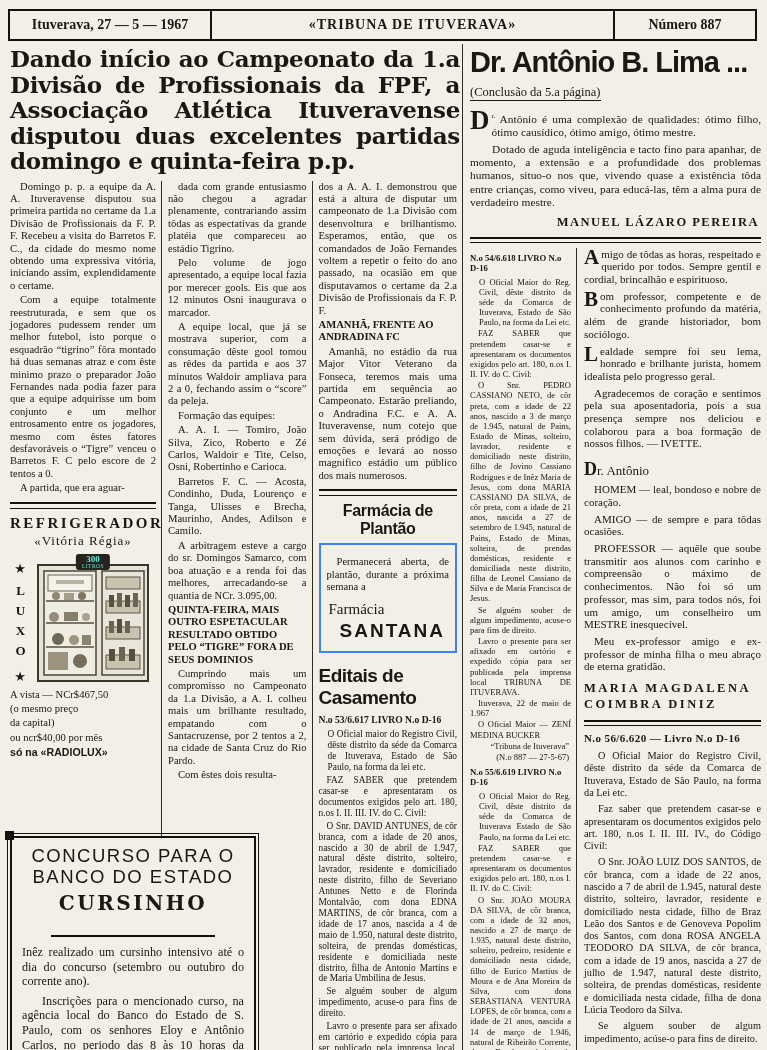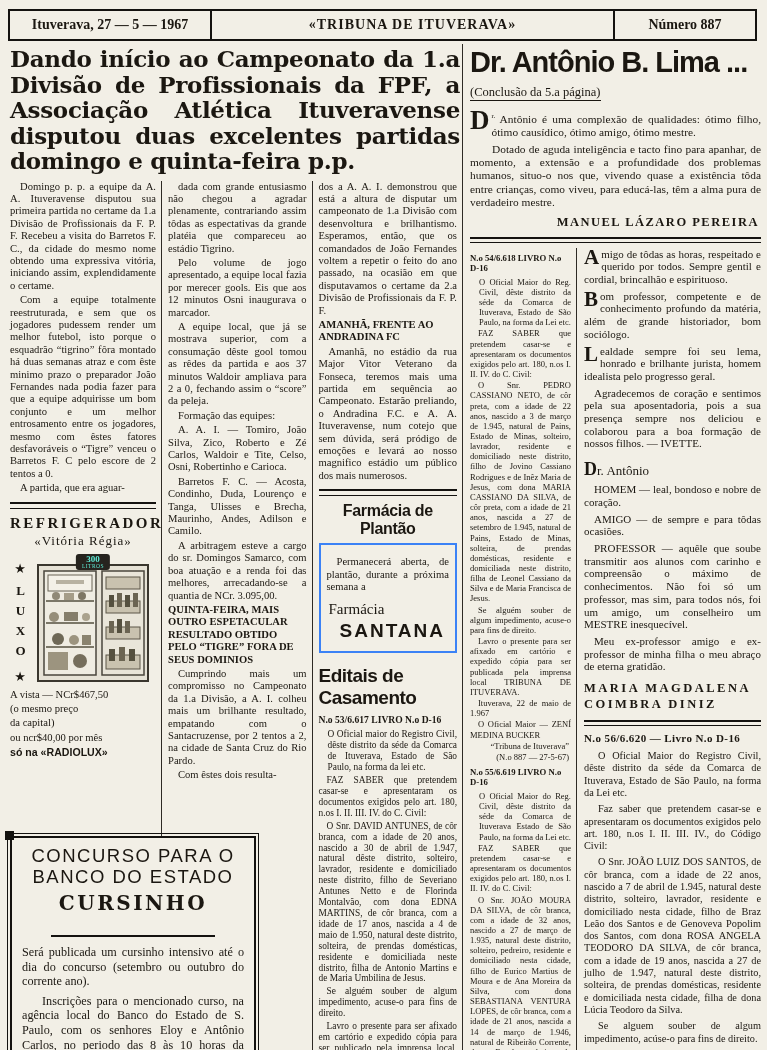--- a/index.html
+++ b/index.html
@@ -302,7 +302,7 @@
     <div class="ca-l1">CONCURSO PARA O</div>
     <div class="ca-l2">BANCO DO ESTADO</div>
     <div class="ca-title">CURSINHO</div>
-    <p>Será publicada um cursinho intensivo até o dia do concurso (setembro ou outubro do corrente ano).</p>
+    <p>Inêz realizado um cursinho intensivo até o dia do concurso (setembro ou outubro do corrente ano).</p>
     <p class="ind">Inscrições para o mencionado curso, na agência local do Banco do Estado de S. Paulo, com os senhores Eloy e Antônio Carlos, no periodo das 8 às 10 horas da manhã.</p>
   </div>
 

